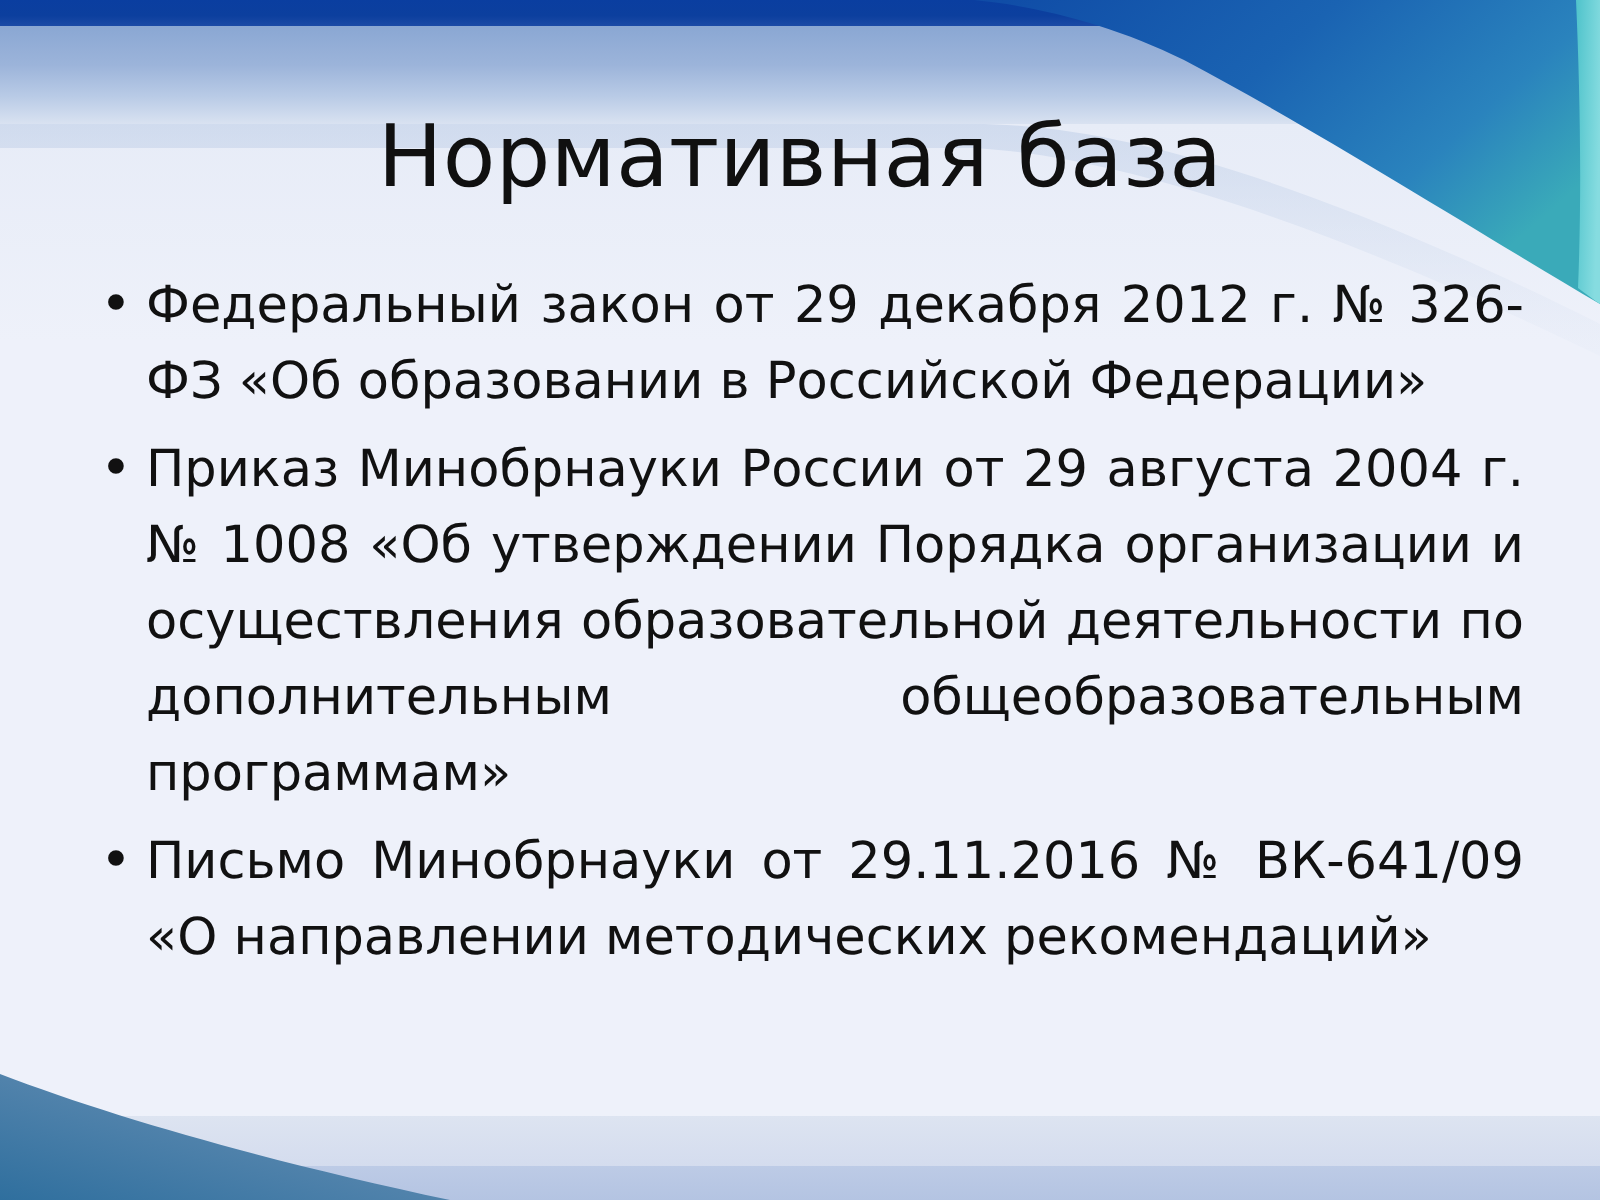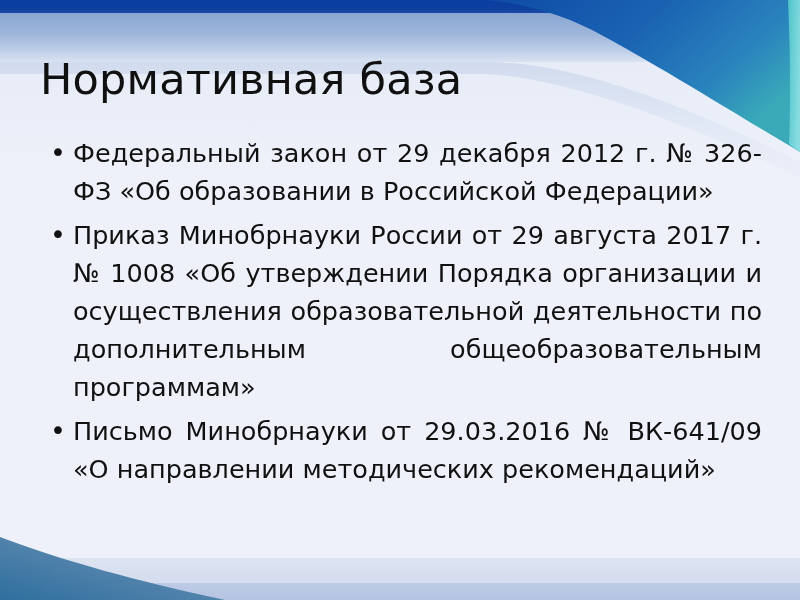--- a/index.html
+++ b/index.html
@@ -89,6 +89,7 @@
     left: 40px;
     top: 57px;
     width: 720px;
+    text-align: center;
     font-size: 43px;
     font-weight: 400;
     line-height: 1.05;

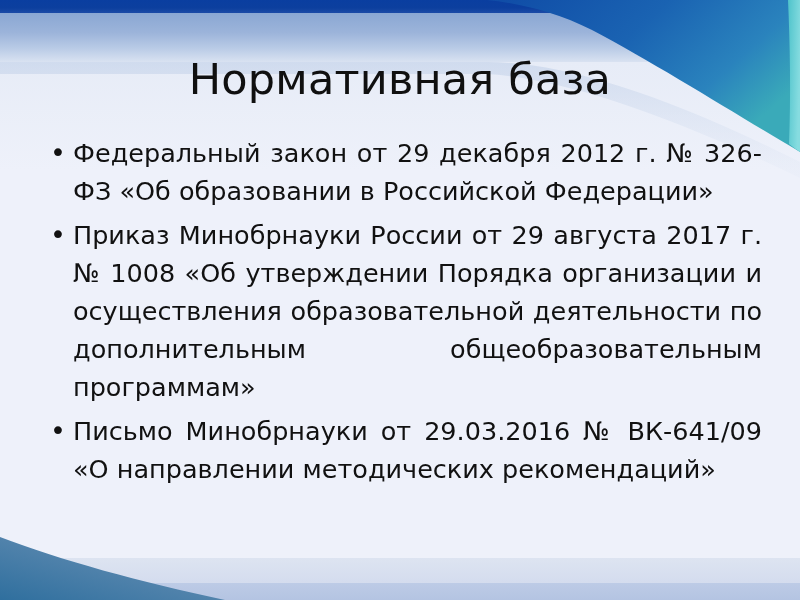--- a/index.html
+++ b/index.html
@@ -193,7 +193,7 @@
 
     <div class="bullet-row">
       <span class="bullet-marker">•</span>
-      <span class="bullet-text last-line-left">Приказ Минобрнауки России от 29 августа 2017 г. № 1008 «Об утверждении Порядка организации и осуществления образовательной деятельности по дополнительным общеобразовательным программам»</span>
+      <span class="bullet-text last-line-left">Приказ Минобрнауки России от 29 августа 2004 г. № 1008 «Об утверждении Порядка организации и осуществления образовательной деятельности по дополнительным общеобразовательным программам»</span>
     </div>
 
     <div class="bullet-row">

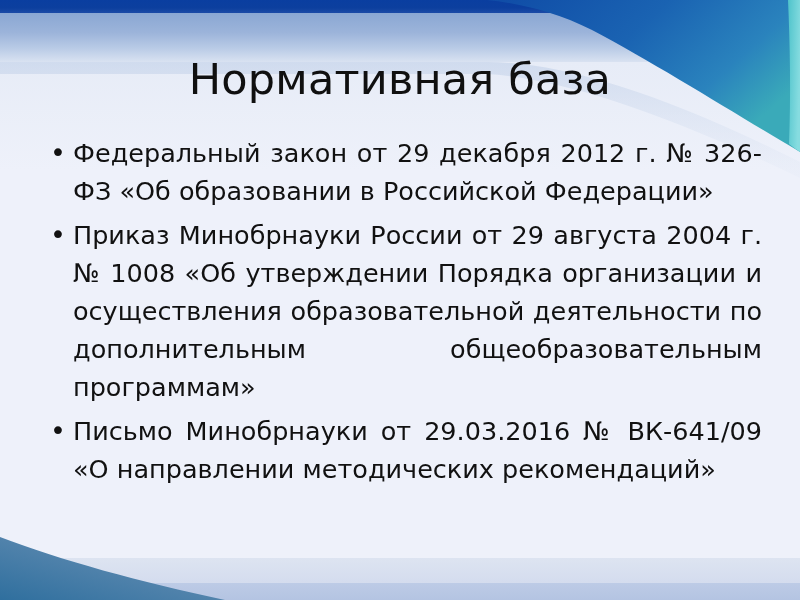--- a/index.html
+++ b/index.html
@@ -198,7 +198,7 @@
 
     <div class="bullet-row">
       <span class="bullet-marker">•</span>
-      <span class="bullet-text last-line-left">Письмо Минобрнауки от 29.03.2016 № ВК-641/09 «О направлении методических рекомендаций»</span>
+      <span class="bullet-text last-line-left">Письмо Минобрнауки от 29.11.2016 № ВК-641/09 «О направлении методических рекомендаций»</span>
     </div>
 
   </div>

